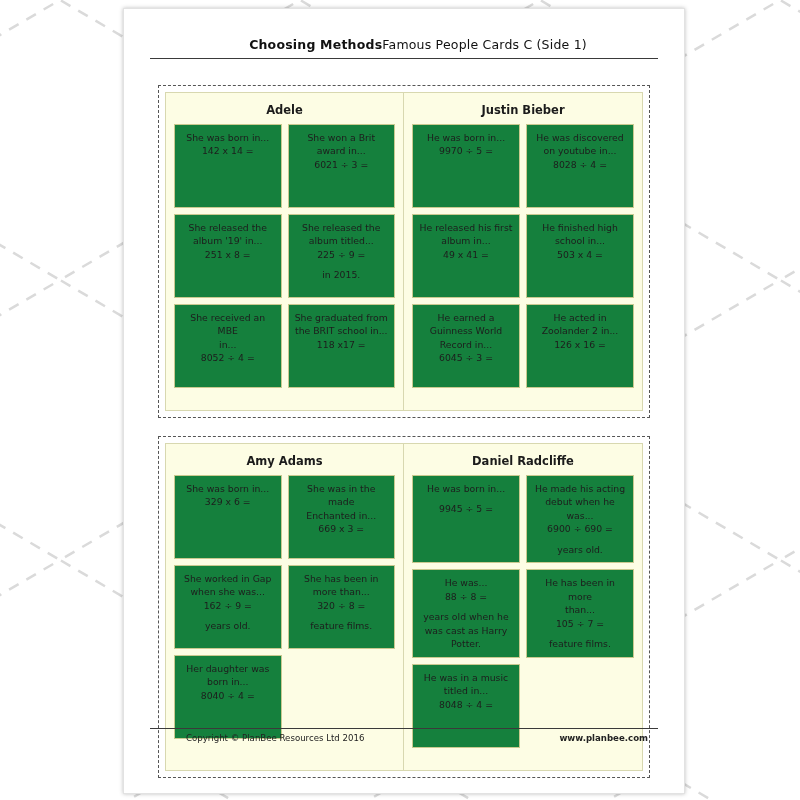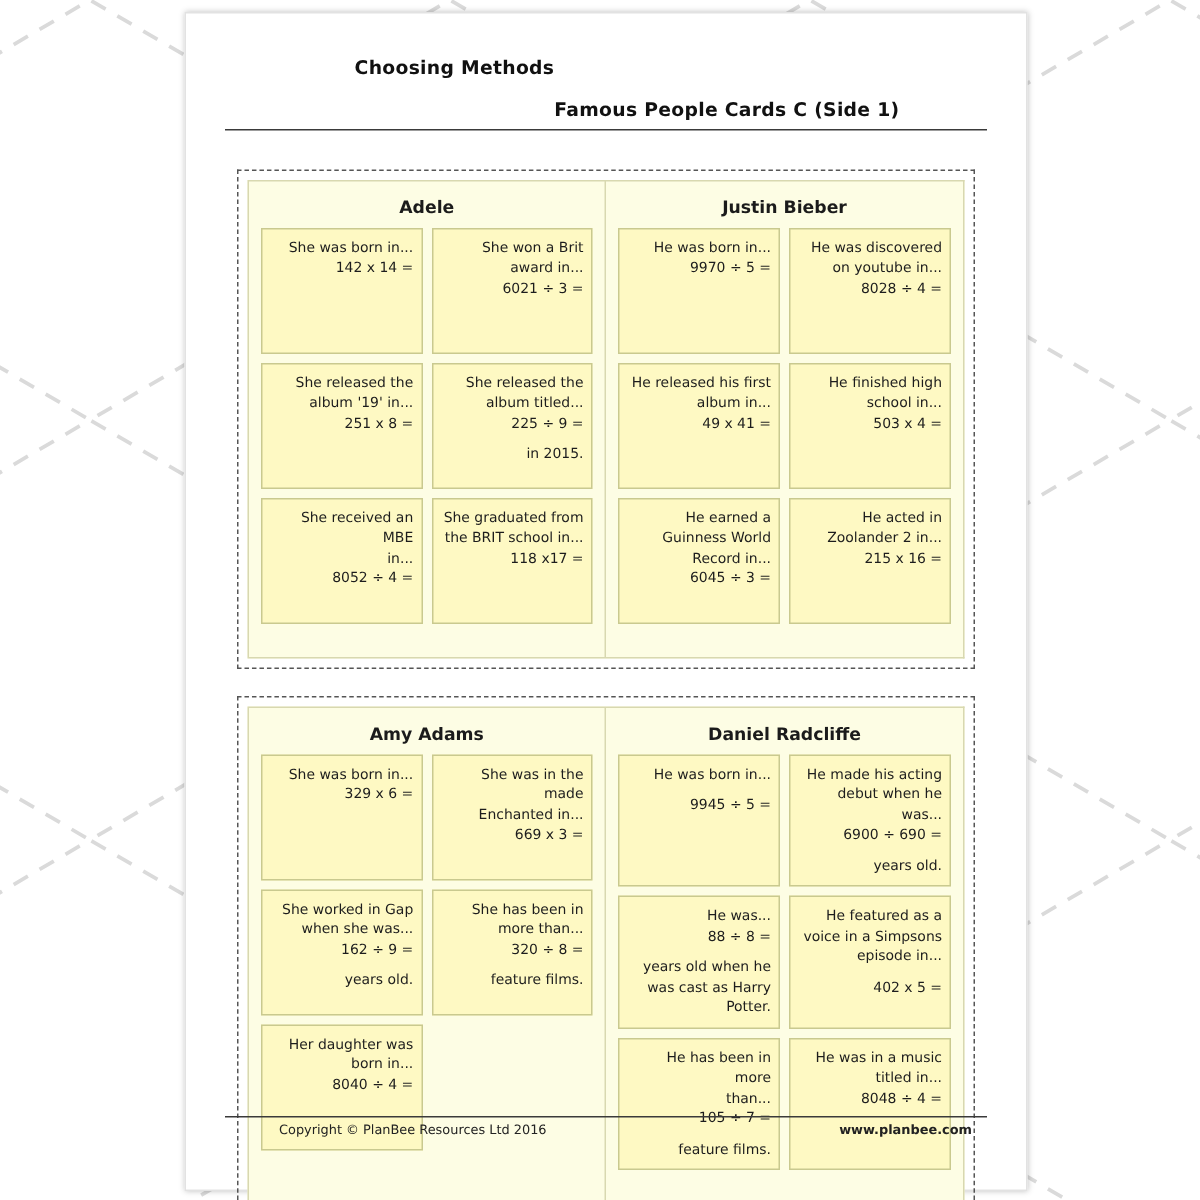--- a/index.html
+++ b/index.html
@@ -60,7 +60,7 @@
     letter-spacing: 0.2px;
   }
   #page-header .left  { font-weight: 600; }
-  #page-header .right { font-weight: 700; margin-top: 28px; }
+  #page-header .right { font-weight: 400; }
 
   
   .cut-block {

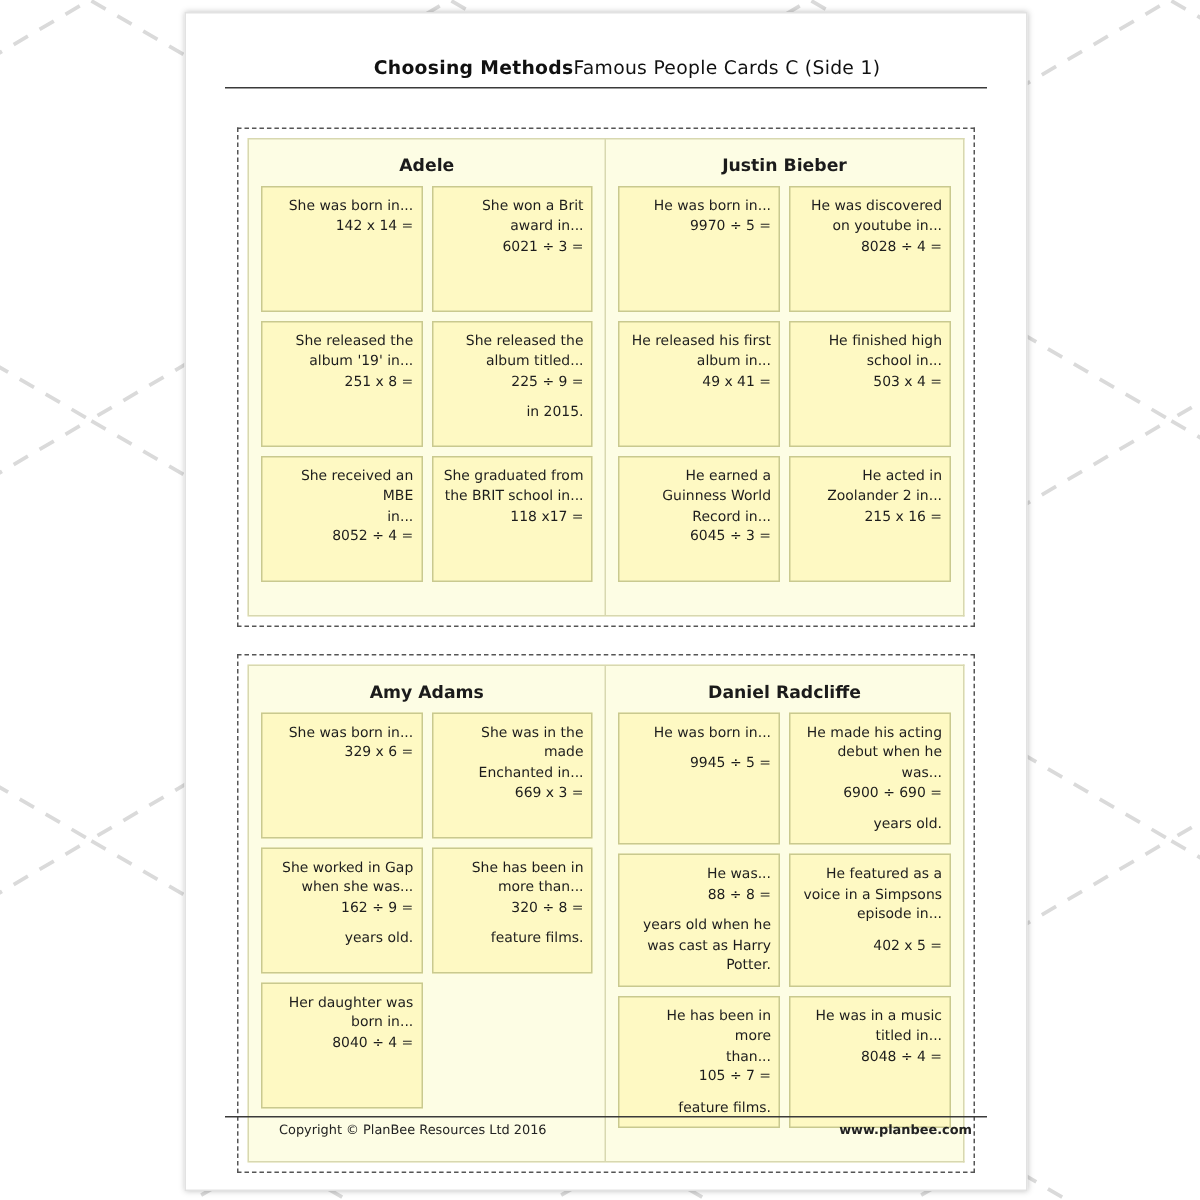--- a/index.html
+++ b/index.html
@@ -98,12 +98,12 @@
     gap: 6px;
   }
   .card {
-    background: #fef9c3;
+    background: #15803d;
     border: 1px solid #c9c98f;
     min-height: 84px;
     padding: 6px 5px;
     box-sizing: border-box;
-    text-align: right;
+    text-align: center;
     font-size: 9.3px;
     line-height: 1.45;
     color: #1d1d1d;

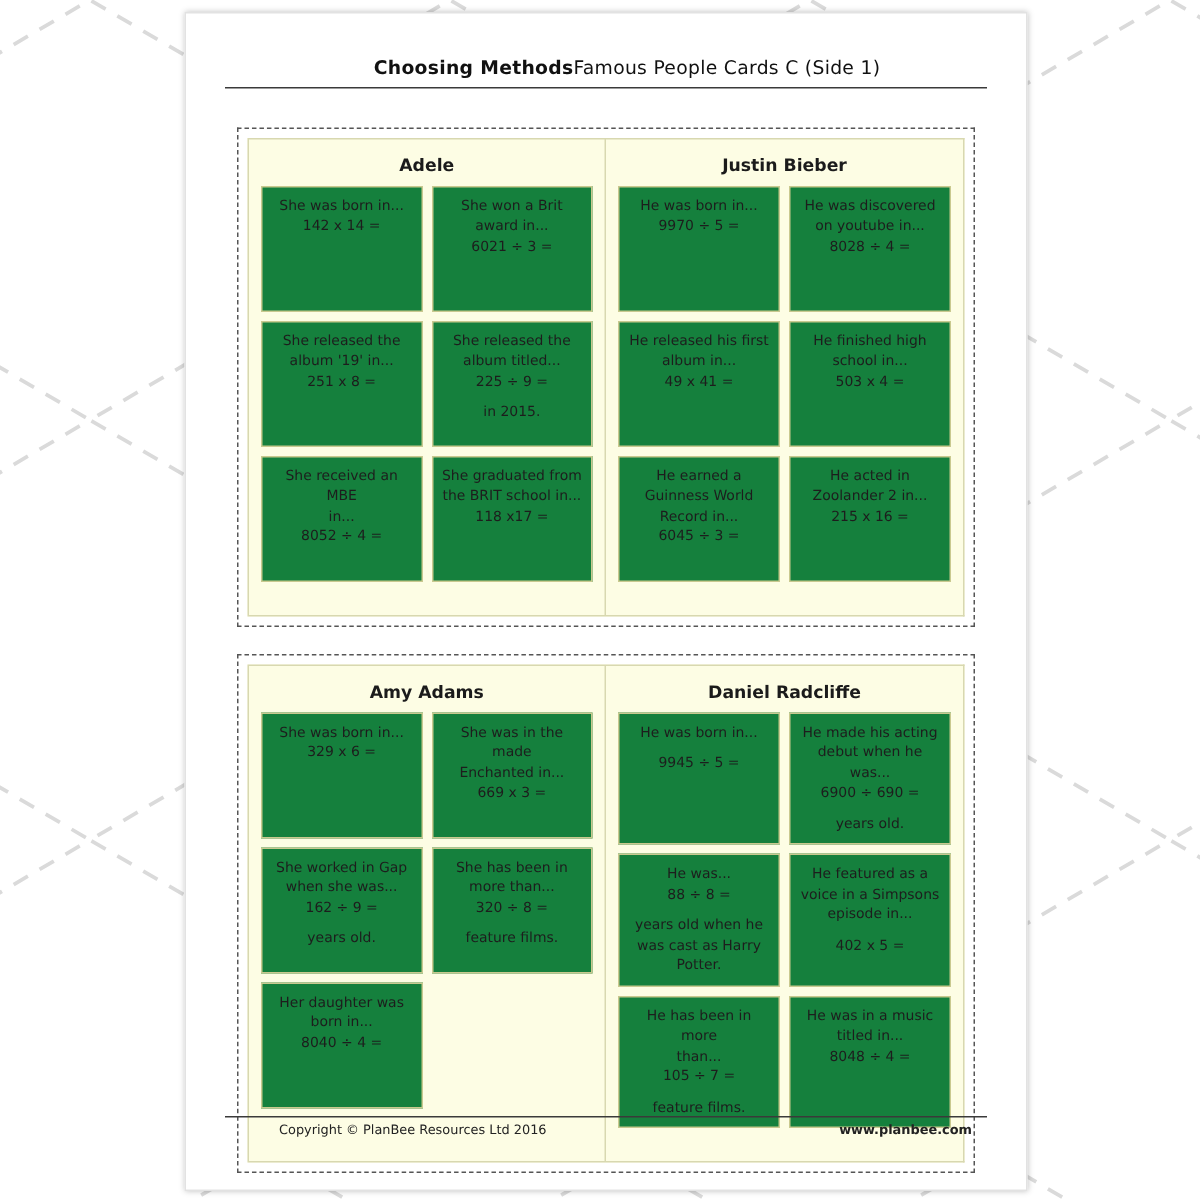--- a/index.html
+++ b/index.html
@@ -288,7 +288,7 @@
             <div class="card">
               <span class="line">He acted in</span>
               <span class="line">Zoolander 2 in...</span>
-              <span class="line">215 x 16 =</span>
+              <span class="line">126 x 16 =</span>
             </div>
           </div>
         </div>

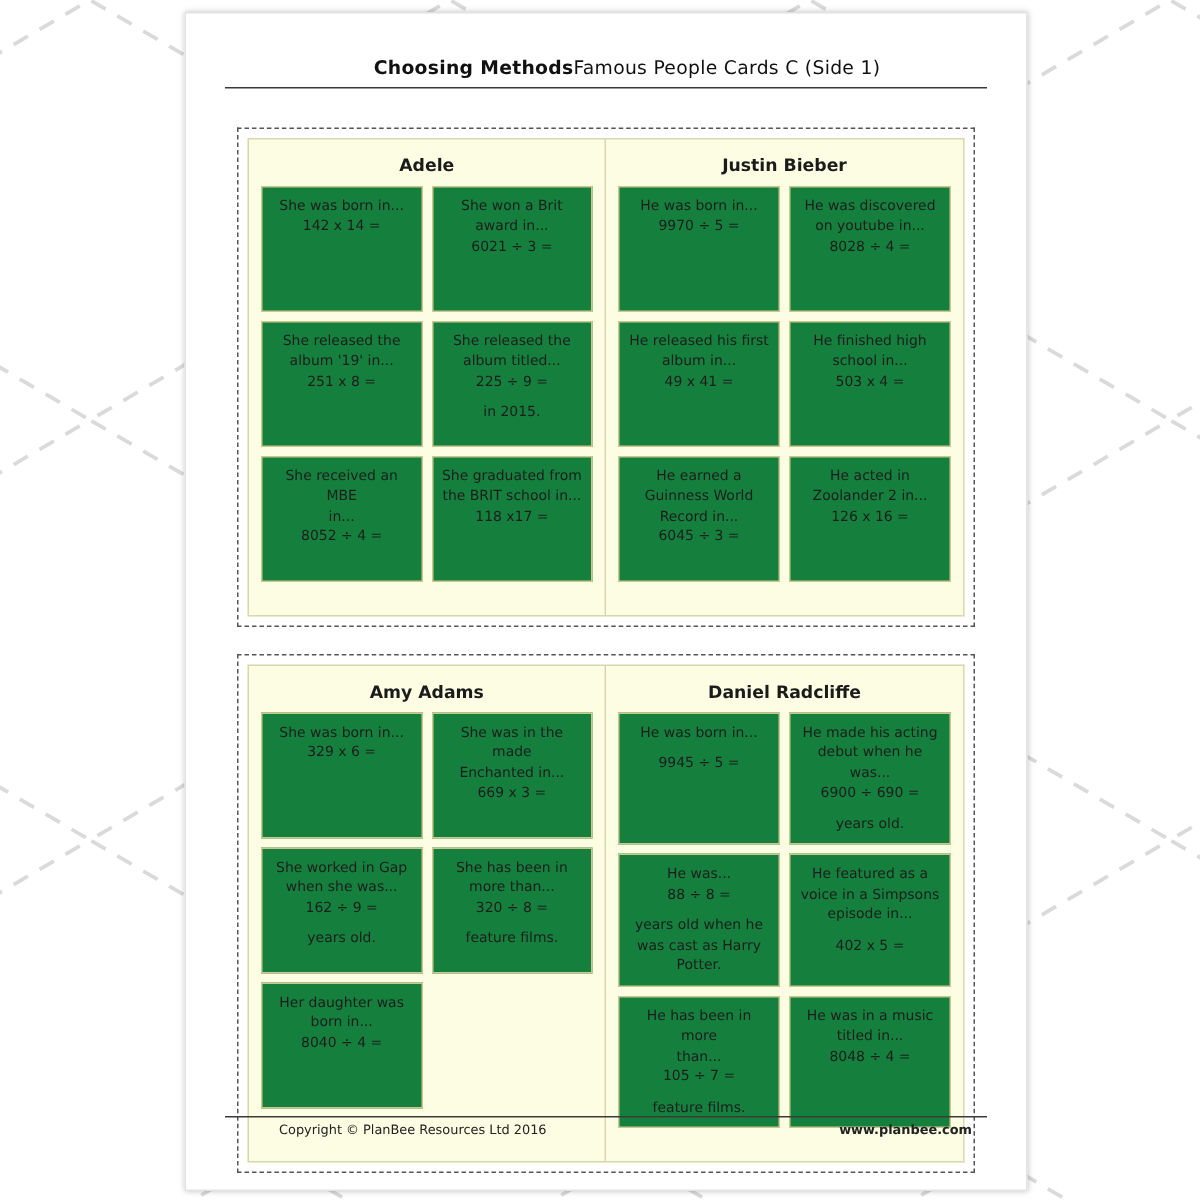--- a/index.html
+++ b/index.html
@@ -357,13 +357,6 @@
               <span class="line">Potter.</span>
             </div>
             <div class="card">
-              <span class="line">He featured as a</span>
-              <span class="line">voice in a Simpsons</span>
-              <span class="line">episode in...</span>
-              <span class="sp"></span>
-              <span class="line">402 x 5 =</span>
-            </div>
-            <div class="card">
               <span class="line">He has been in more</span>
               <span class="line">than...</span>
               <span class="line">105 ÷ 7 =</span>

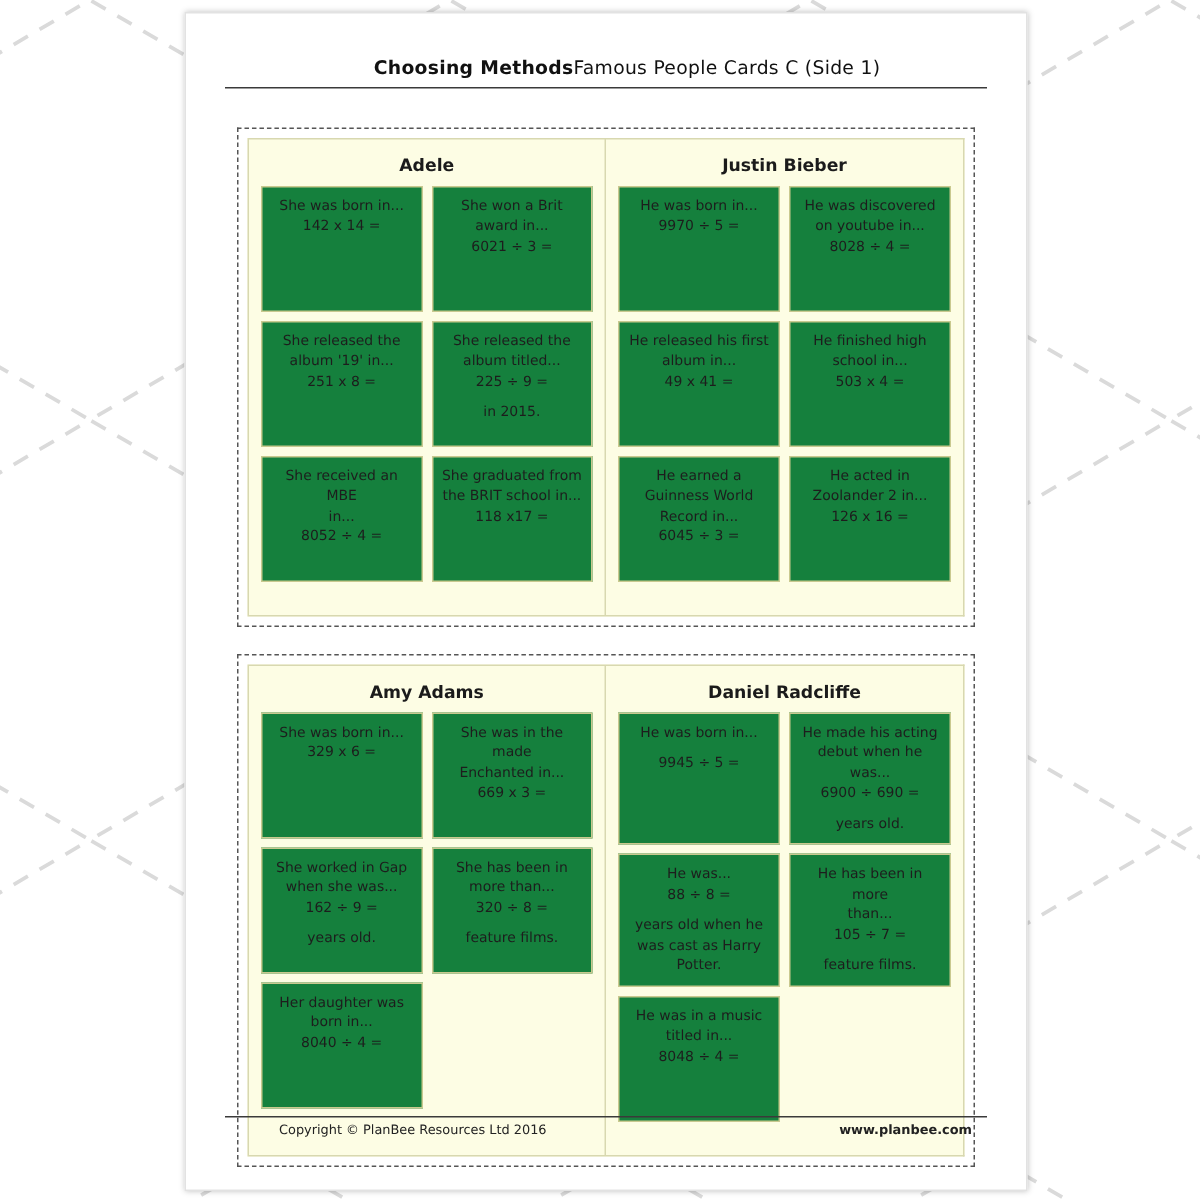--- a/index.html
+++ b/index.html
@@ -119,7 +119,7 @@
     position: absolute;
     left: 26px;
     right: 26px;
-    bottom: 34px;
+    bottom: 50px;
     display: flex;
     justify-content: space-between;
     align-items: center;

